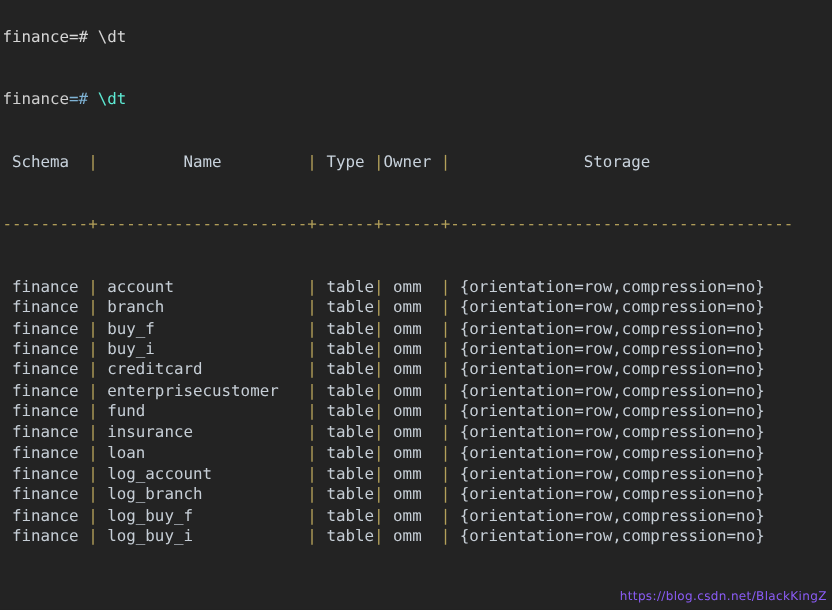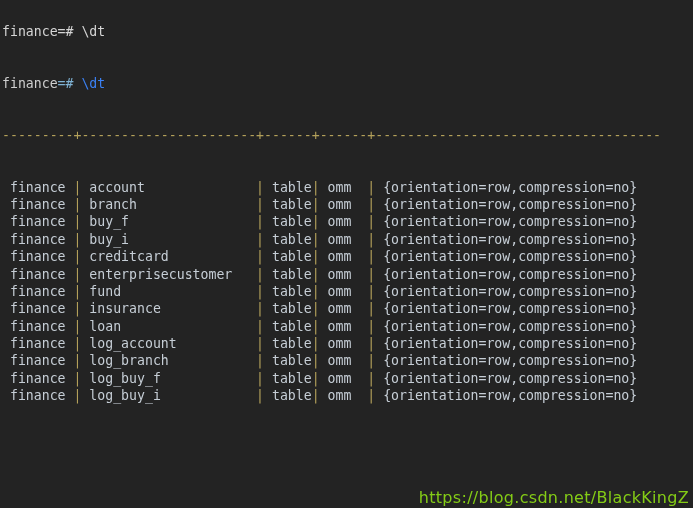--- a/index.html
+++ b/index.html
@@ -45,7 +45,7 @@
   .c-prompt   { color: #d6d6d6; }
   .c-dbname   { color: #cfcfcf; }
   .c-eq       { color: #7fb3d5; }
-  .c-cmd      { color: #3b82f6; }
+  .c-cmd      { color: #5eead4; }
   .c-title    { color: #b9c7d6; }
   .c-header   { color: #c8d2dc; }
   .c-pipe     { color: #b3a05a; }

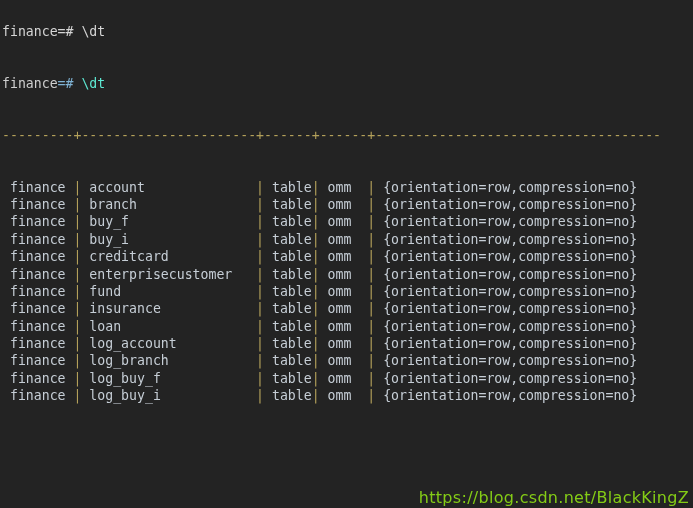--- a/index.html
+++ b/index.html
@@ -71,6 +71,7 @@
   <div id="scroll">
     <div class="line"><span class="c-prompt">finance=# \dt</span></div>
     <div class="line"><span class="c-dbname">finance</span><span class="c-eq">=#</span><span class="c-cmd" id="cmd-slot"> \dt</span></div>
+    <div class="line" id="header-slot"><span class="c-header"> Schema  </span><span class="c-pipe">|</span><span class="c-header">         Name         </span><span class="c-pipe">|</span><span class="c-header"> Type </span><span class="c-pipe">|</span><span class="c-header">Owner </span><span class="c-pipe">|</span><span class="c-header">              Storage               </span></div>
     <div class="line" id="rule-slot"><span class="c-rule">---------</span><span class="c-rule">+</span><span class="c-rule">----------------------</span><span class="c-rule">+</span><span class="c-rule">------</span><span class="c-rule">+</span><span class="c-rule">------</span><span class="c-rule">+</span><span class="c-rule">------------------------------------</span></div>
     <div id="body-slot"><div class="line"><span class="c-cell"> finance </span><span class="c-pipe">|</span><span class="c-cell"> account              </span><span class="c-pipe">|</span><span class="c-cell"> table</span><span class="c-pipe">|</span><span class="c-cell"> omm  </span><span class="c-pipe">|</span><span class="c-cell"> {orientation=row,compression=no}   </span></div><div class="line"><span class="c-cell"> finance </span><span class="c-pipe">|</span><span class="c-cell"> branch               </span><span class="c-pipe">|</span><span class="c-cell"> table</span><span class="c-pipe">|</span><span class="c-cell"> omm  </span><span class="c-pipe">|</span><span class="c-cell"> {orientation=row,compression=no}   </span></div><div class="line"><span class="c-cell"> finance </span><span class="c-pipe">|</span><span class="c-cell"> buy_f                </span><span class="c-pipe">|</span><span class="c-cell"> table</span><span class="c-pipe">|</span><span class="c-cell"> omm  </span><span class="c-pipe">|</span><span class="c-cell"> {orientation=row,compression=no}   </span></div><div class="line"><span class="c-cell"> finance </span><span class="c-pipe">|</span><span class="c-cell"> buy_i                </span><span class="c-pipe">|</span><span class="c-cell"> table</span><span class="c-pipe">|</span><span class="c-cell"> omm  </span><span class="c-pipe">|</span><span class="c-cell"> {orientation=row,compression=no}   </span></div><div class="line"><span class="c-cell"> finance </span><span class="c-pipe">|</span><span class="c-cell"> creditcard           </span><span class="c-pipe">|</span><span class="c-cell"> table</span><span class="c-pipe">|</span><span class="c-cell"> omm  </span><span class="c-pipe">|</span><span class="c-cell"> {orientation=row,compression=no}   </span></div><div class="line"><span class="c-cell"> finance </span><span class="c-pipe">|</span><span class="c-cell"> enterprisecustomer   </span><span class="c-pipe">|</span><span class="c-cell"> table</span><span class="c-pipe">|</span><span class="c-cell"> omm  </span><span class="c-pipe">|</span><span class="c-cell"> {orientation=row,compression=no}   </span></div><div class="line"><span class="c-cell"> finance </span><span class="c-pipe">|</span><span class="c-cell"> fund                 </span><span class="c-pipe">|</span><span class="c-cell"> table</span><span class="c-pipe">|</span><span class="c-cell"> omm  </span><span class="c-pipe">|</span><span class="c-cell"> {orientation=row,compression=no}   </span></div><div class="line"><span class="c-cell"> finance </span><span class="c-pipe">|</span><span class="c-cell"> insurance            </span><span class="c-pipe">|</span><span class="c-cell"> table</span><span class="c-pipe">|</span><span class="c-cell"> omm  </span><span class="c-pipe">|</span><span class="c-cell"> {orientation=row,compression=no}   </span></div><div class="line"><span class="c-cell"> finance </span><span class="c-pipe">|</span><span class="c-cell"> loan                 </span><span class="c-pipe">|</span><span class="c-cell"> table</span><span class="c-pipe">|</span><span class="c-cell"> omm  </span><span class="c-pipe">|</span><span class="c-cell"> {orientation=row,compression=no}   </span></div><div class="line"><span class="c-cell"> finance </span><span class="c-pipe">|</span><span class="c-cell"> log_account          </span><span class="c-pipe">|</span><span class="c-cell"> table</span><span class="c-pipe">|</span><span class="c-cell"> omm  </span><span class="c-pipe">|</span><span class="c-cell"> {orientation=row,compression=no}   </span></div><div class="line"><span class="c-cell"> finance </span><span class="c-pipe">|</span><span class="c-cell"> log_branch           </span><span class="c-pipe">|</span><span class="c-cell"> table</span><span class="c-pipe">|</span><span class="c-cell"> omm  </span><span class="c-pipe">|</span><span class="c-cell"> {orientation=row,compression=no}   </span></div><div class="line"><span class="c-cell"> finance </span><span class="c-pipe">|</span><span class="c-cell"> log_buy_f            </span><span class="c-pipe">|</span><span class="c-cell"> table</span><span class="c-pipe">|</span><span class="c-cell"> omm  </span><span class="c-pipe">|</span><span class="c-cell"> {orientation=row,compression=no}   </span></div><div class="line"><span class="c-cell"> finance </span><span class="c-pipe">|</span><span class="c-cell"> log_buy_i            </span><span class="c-pipe">|</span><span class="c-cell"> table</span><span class="c-pipe">|</span><span class="c-cell"> omm  </span><span class="c-pipe">|</span><span class="c-cell"> {orientation=row,compression=no}   </span></div></div>
     

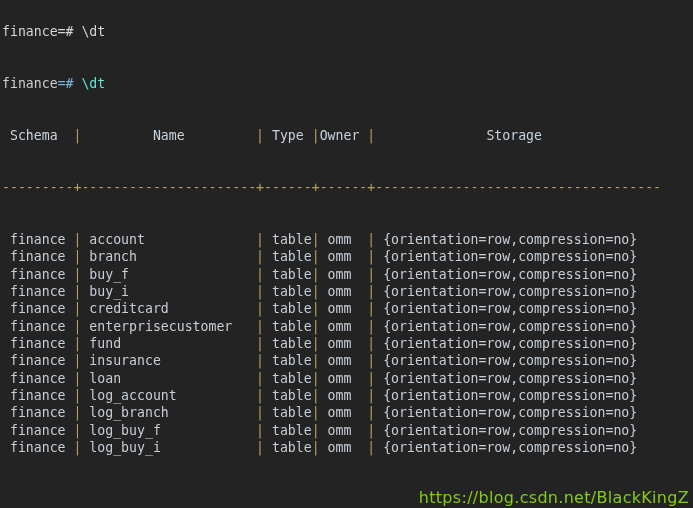--- a/index.html
+++ b/index.html
@@ -56,8 +56,8 @@
     right: 4px;
     bottom: 2px;
     font-family: "DejaVu Sans", "Liberation Sans", sans-serif;
-    font-size: 16px;
-    color: #84cc16;
+    font-size: 10px;
+    color: #8b5cf6;
     letter-spacing: 0.3px;
     white-space: pre;
     pointer-events: none;

